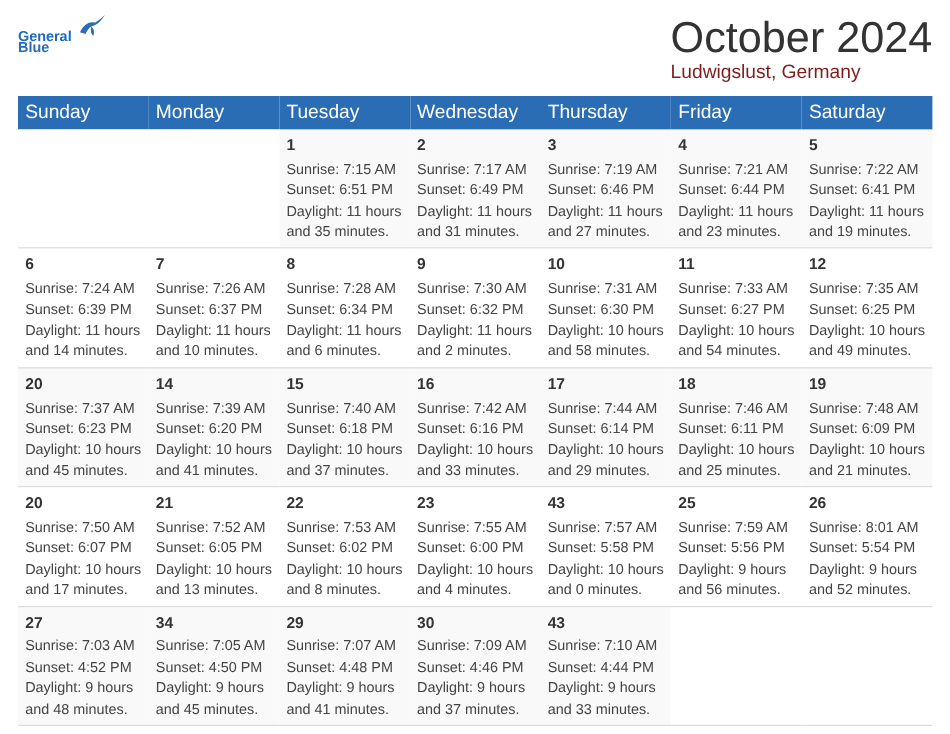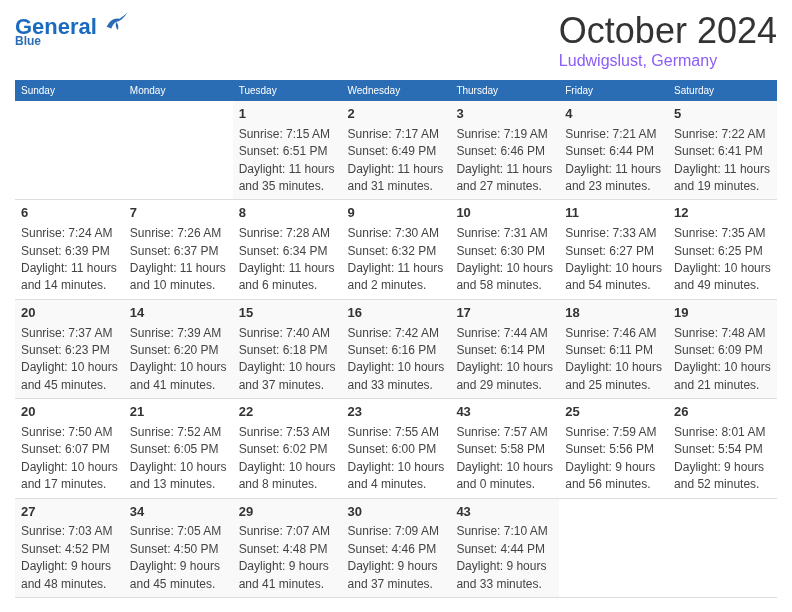--- a/index.html
+++ b/index.html
@@ -22,7 +22,7 @@
       gap: 2px;
     }
     .logo-text {
-      font-size: 22px;
+      font-size: 12px;
       font-weight: bold;
       color: #333;
       line-height: 1.1;

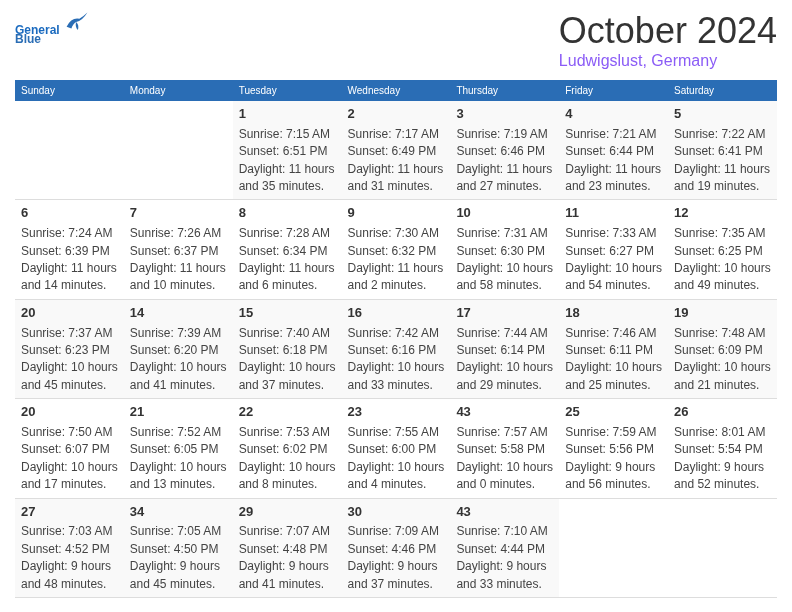--- a/index.html
+++ b/index.html
@@ -44,7 +44,7 @@
     }
     .location {
       font-size: 16px;
-      color: #8b5cf6;
+      color: #7f1d1d;
     }
     table {
       width: 100%;

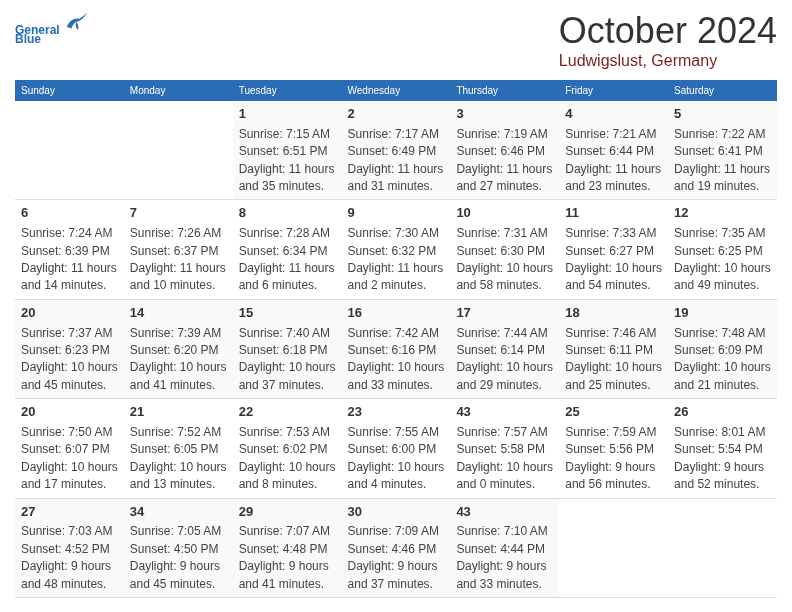--- a/index.html
+++ b/index.html
@@ -56,7 +56,7 @@
       color: #fff;
       text-align: left;
       padding: 5px 6px;
-      font-size: 10px;
+      font-size: 16px;
       font-weight: normal;
     }
     tbody tr {

